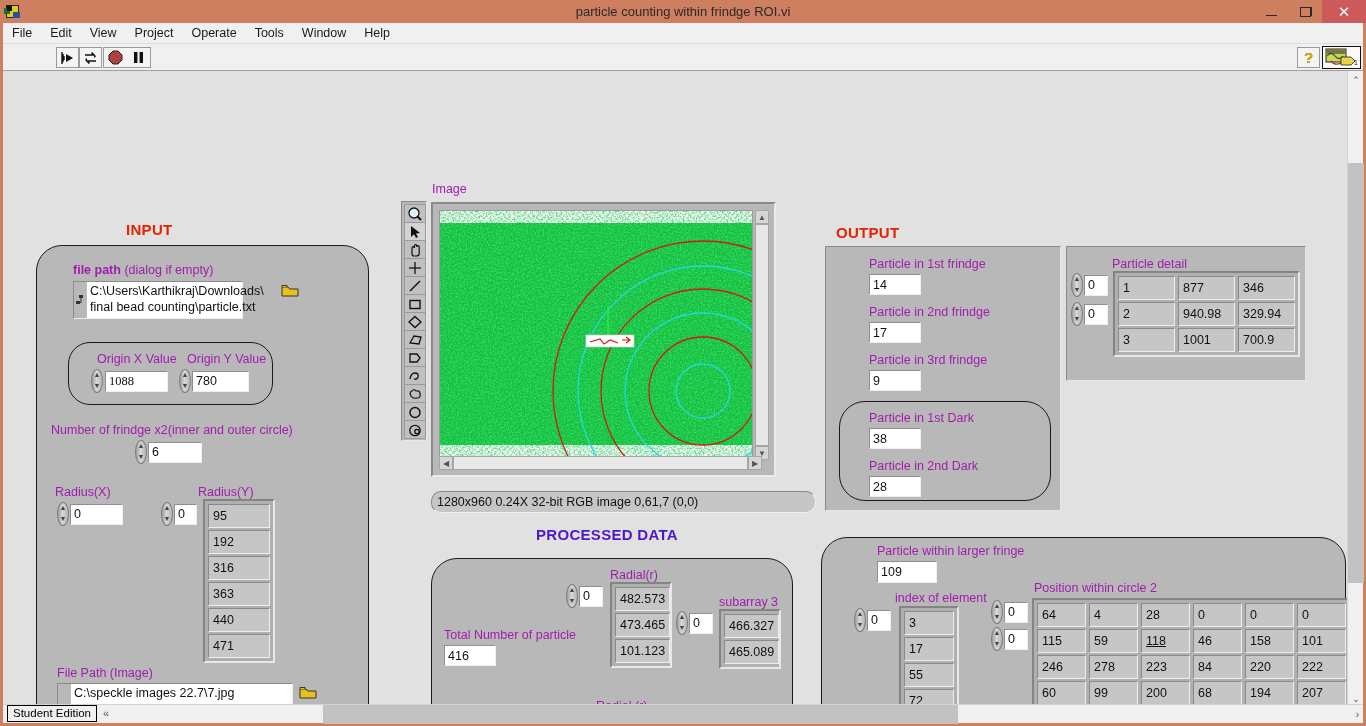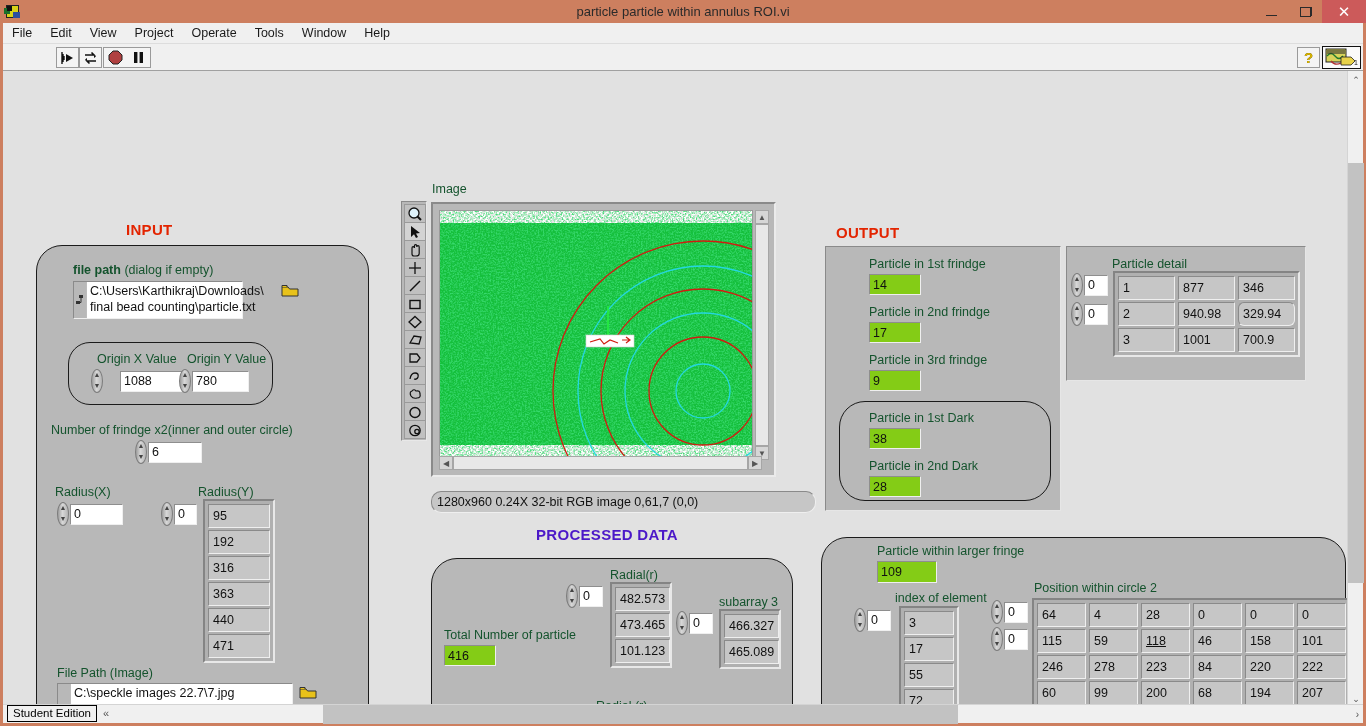--- a/index.html
+++ b/index.html
@@ -193,7 +193,7 @@
         <div class="sq3"></div>
         <div class="sq4"></div>
     </div>
-    <div class="title-text">particle particle within annulus ROI.vi</div>
+    <div class="title-text">particle counting within frindge ROI.vi</div>
     <div class="wbtns">
       <div class="wbtn">
           <span class="min"></span>

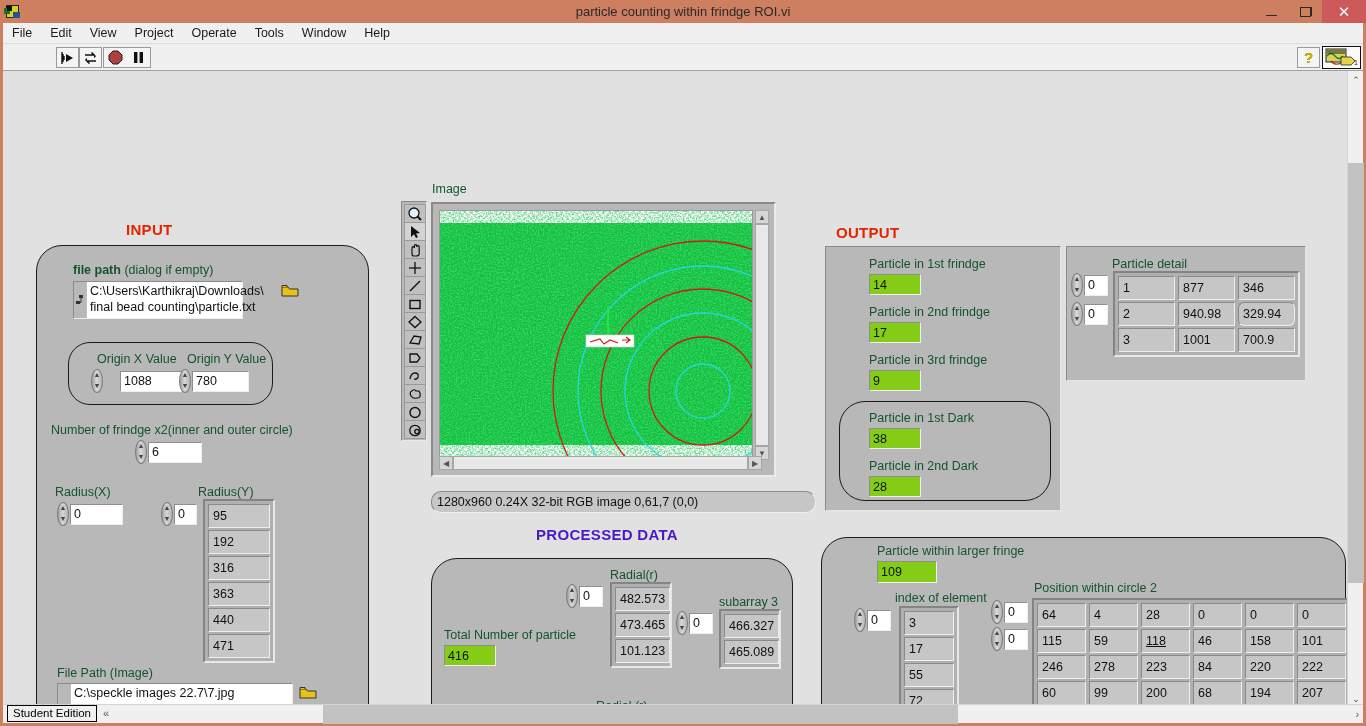--- a/index.html
+++ b/index.html
@@ -89,7 +89,7 @@
   .status-chev { position:absolute; left:100px; bottom:1px; font-size:11px; color:#555; line-height:17px; z-index:10;}
 
   
-  .lv-label { font-size:12.5px; color:#14532d; white-space:nowrap; }
+  .lv-label { font-size:12.5px; color:#a21caf; white-space:nowrap; }
   .lv-ind {   
     background:#84cc16; font-size:12.5px; color:#111;
     border-top:1.5px solid #8e8e8e; border-left:1.5px solid #8e8e8e;

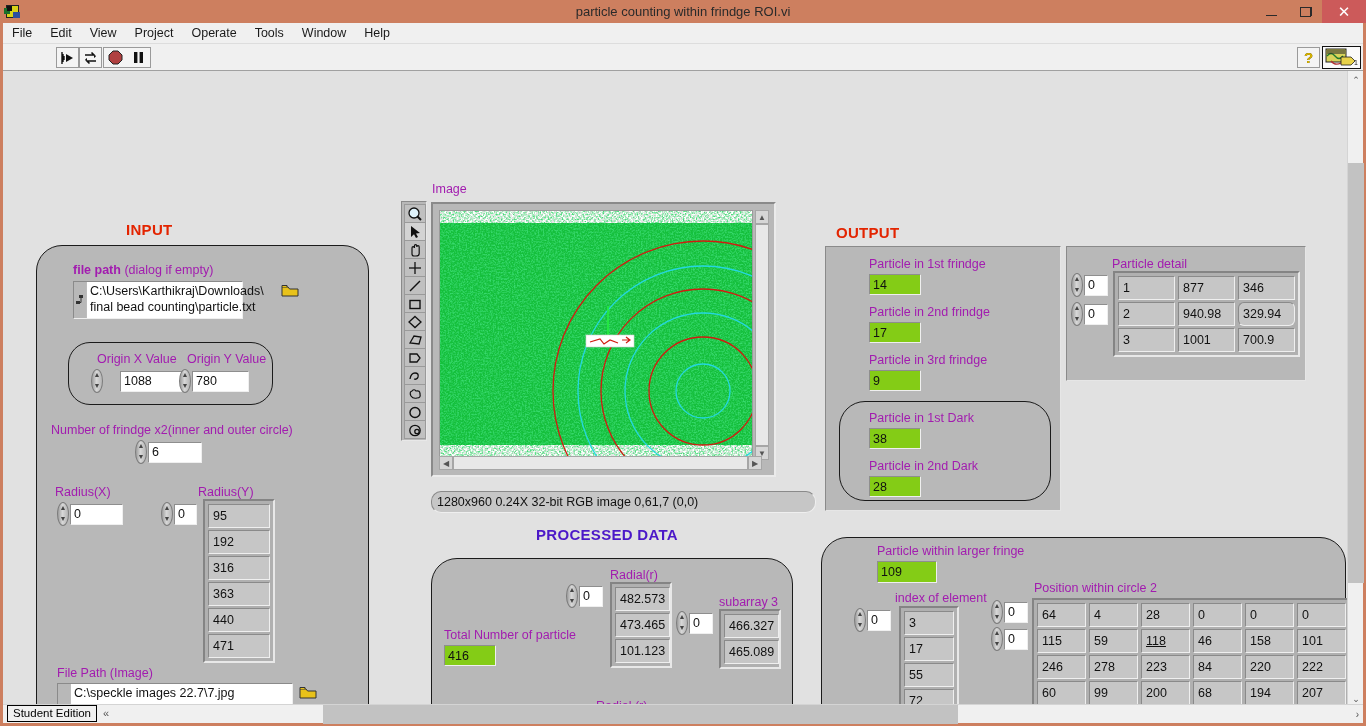--- a/index.html
+++ b/index.html
@@ -91,7 +91,7 @@
   
   .lv-label { font-size:12.5px; color:#a21caf; white-space:nowrap; }
   .lv-ind {   
-    background:#84cc16; font-size:12.5px; color:#111;
+    background:#ffffff; font-size:12.5px; color:#111;
     border-top:1.5px solid #8e8e8e; border-left:1.5px solid #8e8e8e;
     border-right:1.5px solid #efefef; border-bottom:1.5px solid #efefef;
     padding:1px 3px; display:flex; align-items:center;

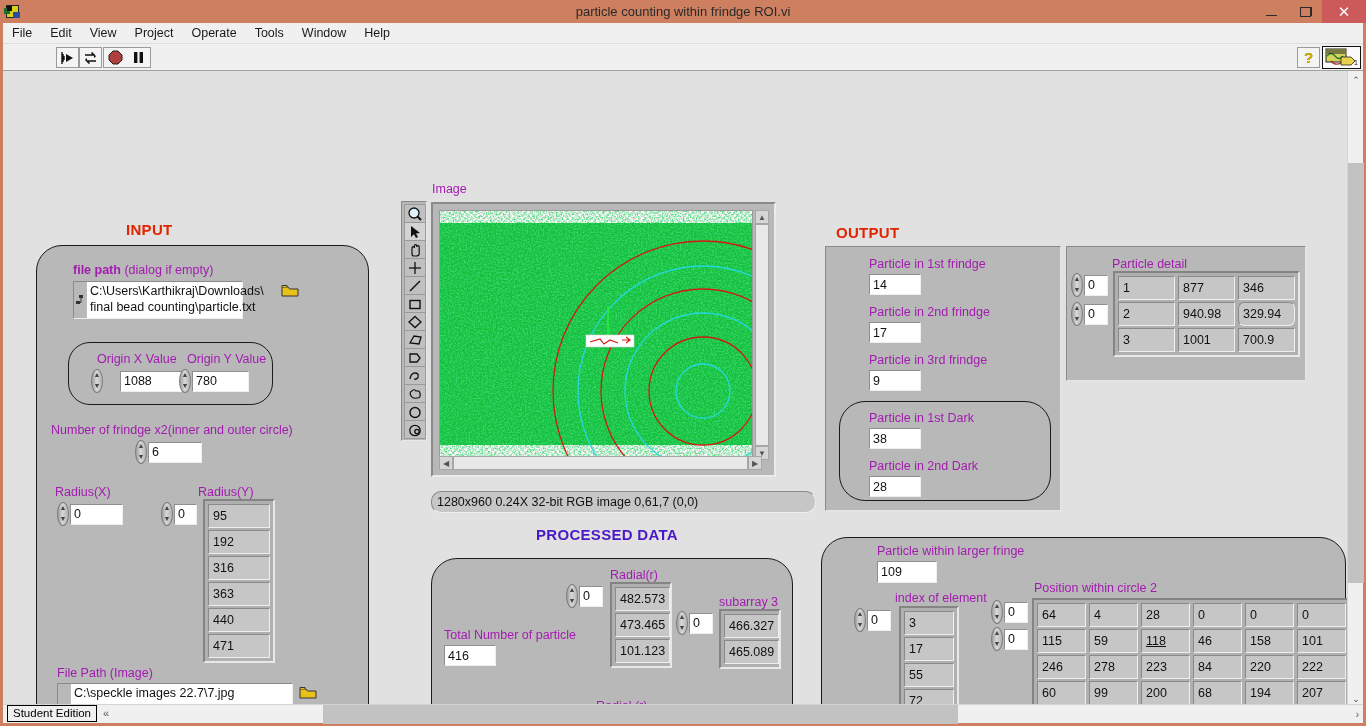--- a/index.html
+++ b/index.html
@@ -548,7 +548,7 @@
         <div class="arr-row">
           <div class="cell" style="width: 57px;">2</div>
           <div class="cell" style="width: 57px;">940.98</div>
-          <div class="cell" style="width: 57px; border-radius: 6px;">329.94</div>
+          <div class="cell" style="width: 57px;">329.94</div>
         </div>
         <div class="arr-row">
           <div class="cell" style="width: 57px;">3</div>

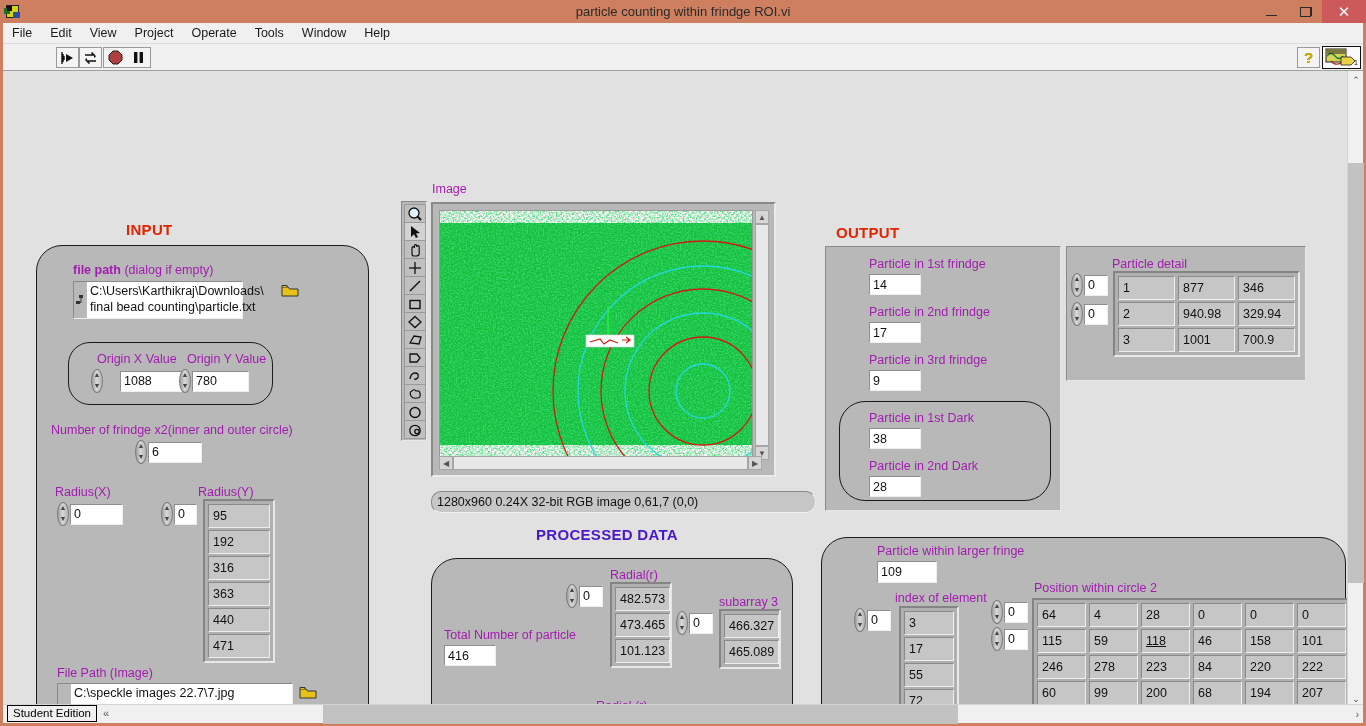--- a/index.html
+++ b/index.html
@@ -306,7 +306,7 @@
           <div class="u">▲</div>
           <div class="d">▼</div>
       </div>
-      <div class="lv-ctrl" style="width:63px; height:21px; margin-left:17px;">1088</div>
+      <div class="lv-ctrl" style="width:63px; height:21px; margin-left:2px;font-family:Liberation Serif, serif;">1088</div>
     </div>
     <div style="position:absolute; left:176px; top:298px; display:flex; align-items:center;">
       <div class="spin">

